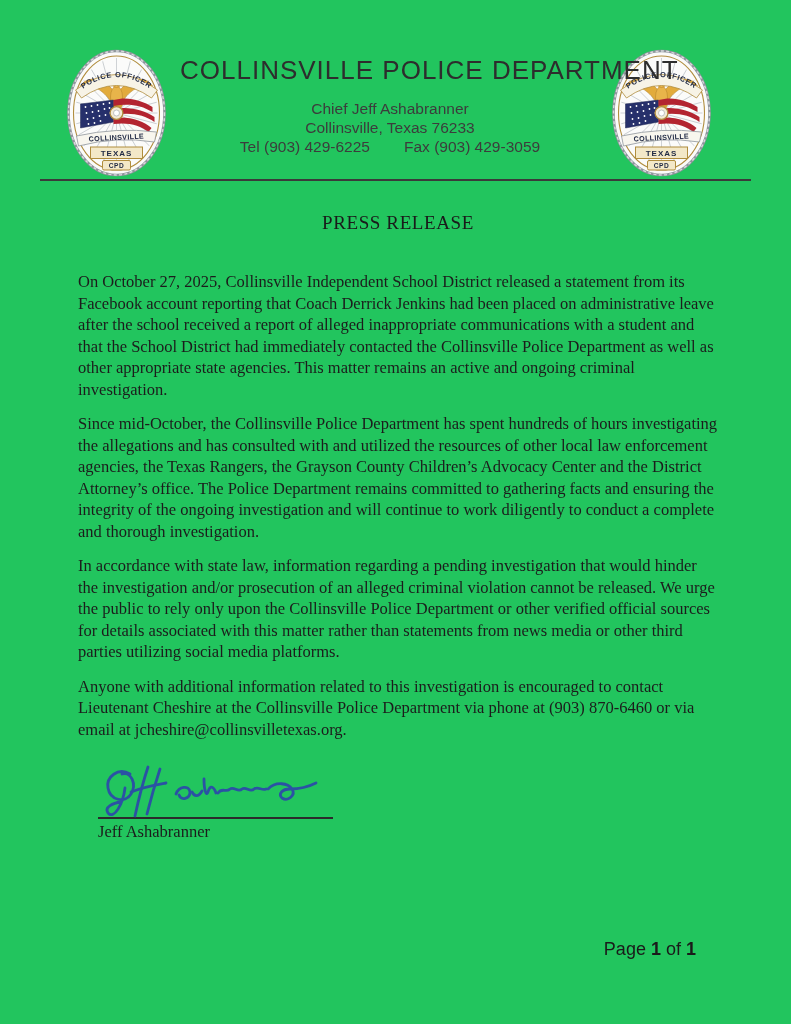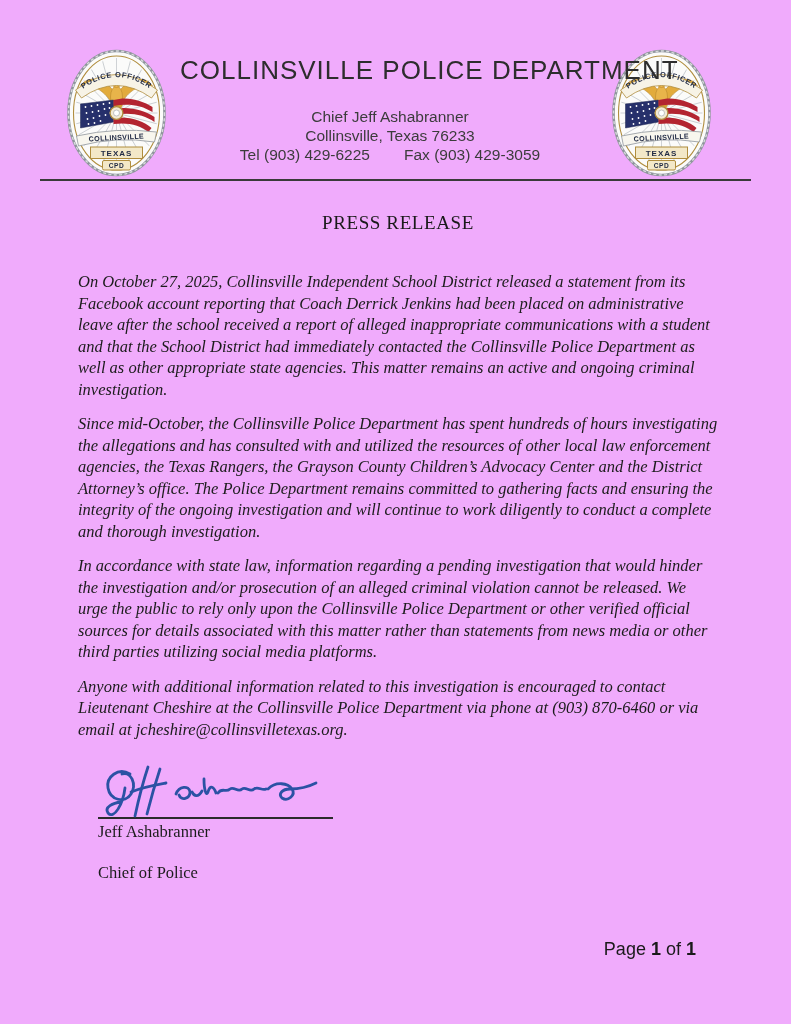--- a/index.html
+++ b/index.html
@@ -11,7 +11,7 @@
     color: #1e1e1e;
     overflow: hidden;
   }
-  .page { position: absolute; inset: 0; background: #f0abfc; }
+  .page { position: absolute; inset: 0; background: #22c55e; }
 
   
   .letterhead { position: absolute; top: 0; left: 0; right: 0; height: 184px; }

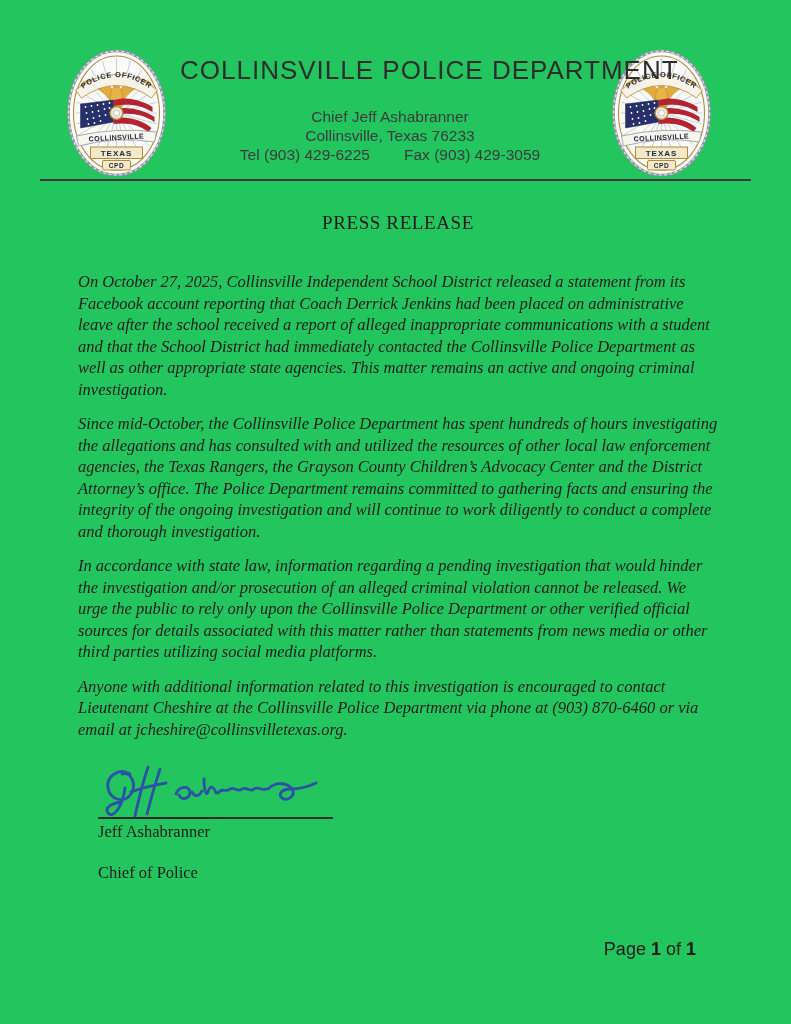--- a/index.html
+++ b/index.html
@@ -27,7 +27,7 @@
     font-size: 26px; font-weight: 400; letter-spacing: 1px;
     color: #2d2d2d; white-space: nowrap;
   }
-  .head-sub { margin-top: 21px; font-size: 15.5px; line-height: 19px; color: #3c3c3c; }
+  .head-sub { margin-top: 13px; font-size: 15.5px; line-height: 19px; color: #3c3c3c; }
   .telfax span { display: inline-block; }
   .telfax .gap { width: 34px; }
   .rule {

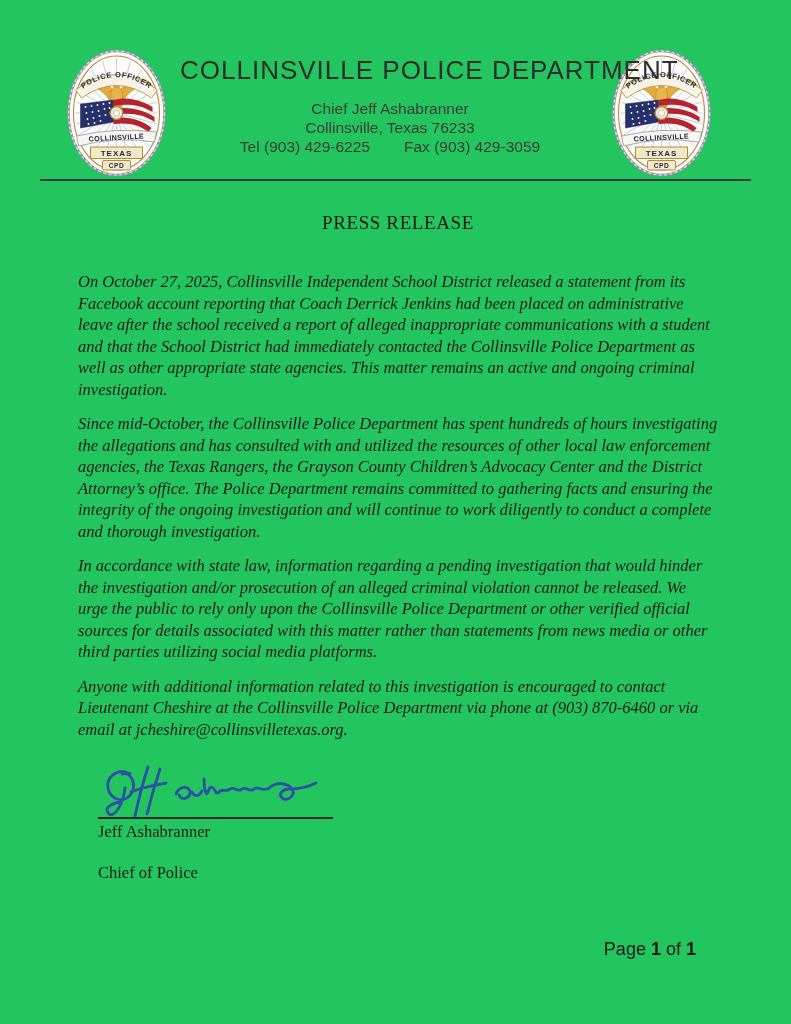--- a/index.html
+++ b/index.html
@@ -41,7 +41,7 @@
     text-align: center; font-weight: normal; font-size: 19px;
     letter-spacing: 0.6px; color: #1a1a1a;
   }
-  .paras { margin-top: 37px; font-style: italic; }
+  .paras { margin-top: 37px; }
   .paras p {
     font-size: 16.5px; line-height: 21.5px; color: #1c1c1c;
     margin-bottom: 13px; text-align: left;

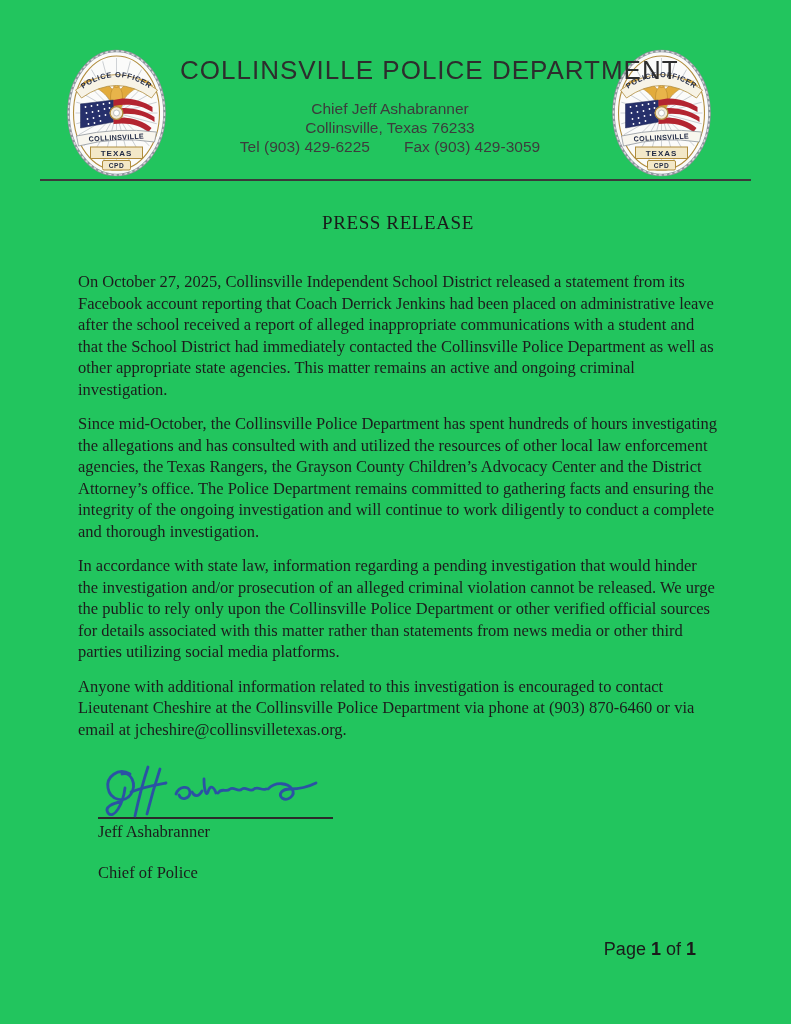--- a/index.html
+++ b/index.html
@@ -198,7 +198,6 @@
       </svg>
       <div class="sig-line"></div>
       <div class="signer-name">Jeff Ashabranner</div>
-      <div class="signer-title">Chief of Police</div>
     </div>
   </div>
 

